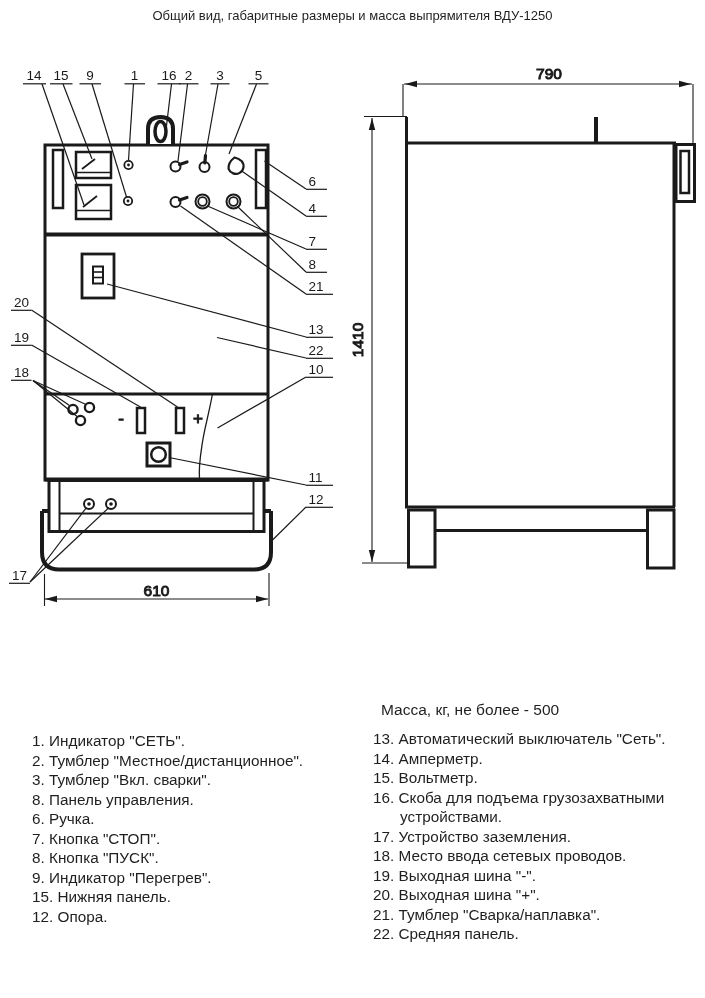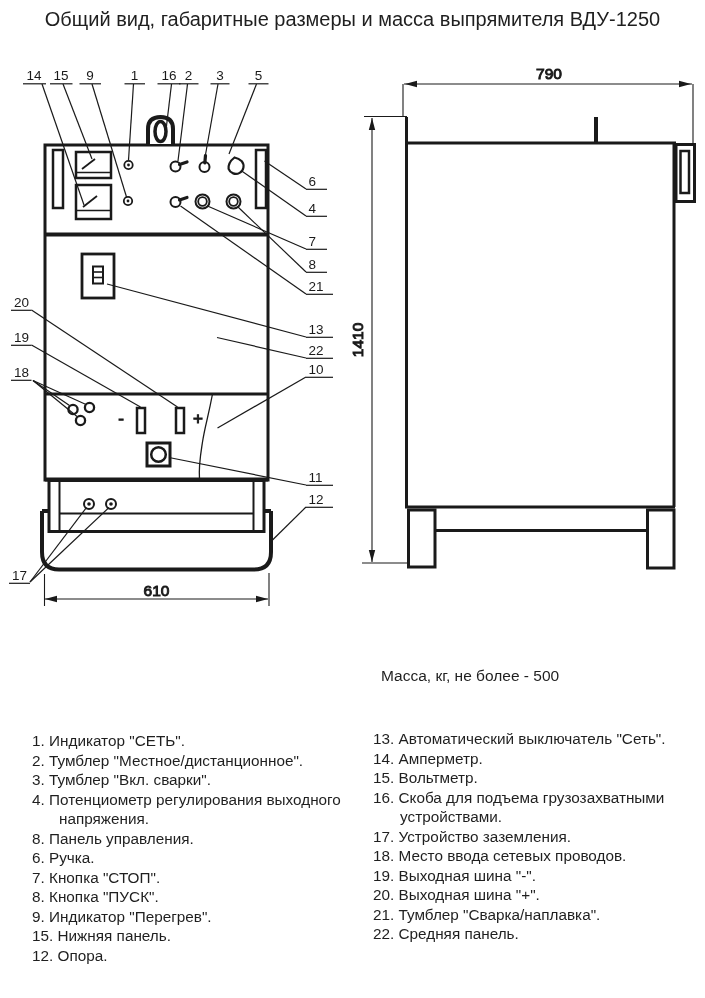--- a/index.html
+++ b/index.html
@@ -6,7 +6,7 @@
   .page{position:relative;width:705px;height:998px;background:#ffffff;overflow:hidden;
         font-family:"Liberation Sans", sans-serif;color:#1a1a1a;}
   .title{position:absolute;top:8px;left:0;width:705px;text-align:center;
-         font-size:20px;color:#1f1f1f;}
+         font-size:13px;color:#1f1f1f;}
   .drawing-svg{position:absolute;top:0;left:0;}
   .mass-note{position:absolute;top:667px;left:381px;font-size:15.5px;color:#1f1f1f;}
   .legend{position:absolute;font-size:15.3px;line-height:19.5px;color:#1f1f1f;}

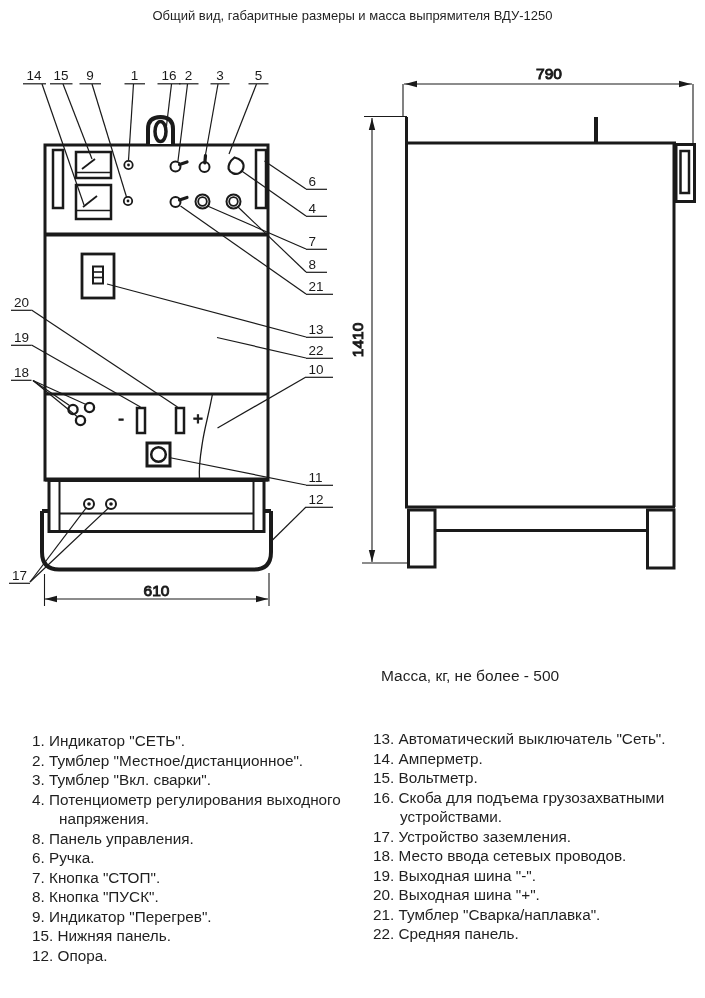--- a/index.html
+++ b/index.html
@@ -8,7 +8,7 @@
   .title{position:absolute;top:8px;left:0;width:705px;text-align:center;
          font-size:13px;color:#1f1f1f;}
   .drawing-svg{position:absolute;top:0;left:0;}
-  .mass-note{position:absolute;top:667px;left:381px;font-size:15.5px;color:#1f1f1f;}
+  .mass-note{position:absolute;top:701px;left:381px;font-size:15.5px;color:#1f1f1f;}
   .legend{position:absolute;font-size:15.3px;line-height:19.5px;color:#1f1f1f;}
   .legend-left{top:731px;left:32px;width:332px;}
   .legend-right{top:729px;left:373px;width:355px;}

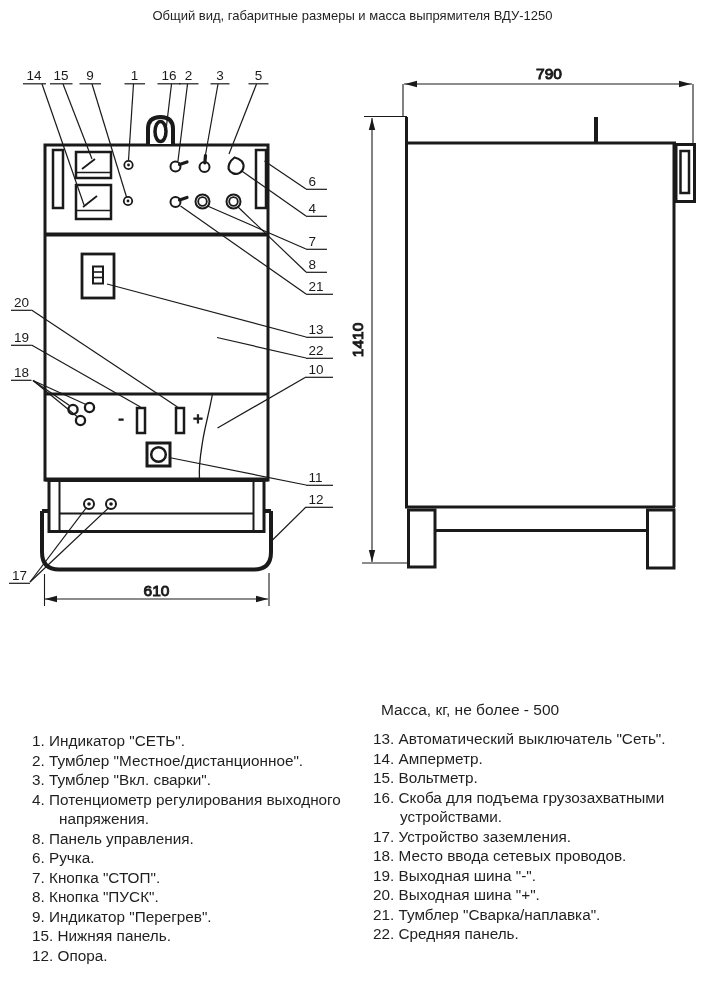--- a/index.html
+++ b/index.html
@@ -314,7 +314,6 @@
       <li>1. Индикатор "СЕТЬ".</li>
       <li>2. Тумблер "Местное/дистанционное".</li>
       <li>3. Тумблер "Вкл. сварки".</li>
-      <li>4. Потенциометр регулирования выходного напряжения.</li>
       <li>8. Панель управления.</li>
       <li>6. Ручка.</li>
       <li>7. Кнопка "СТОП".</li>

